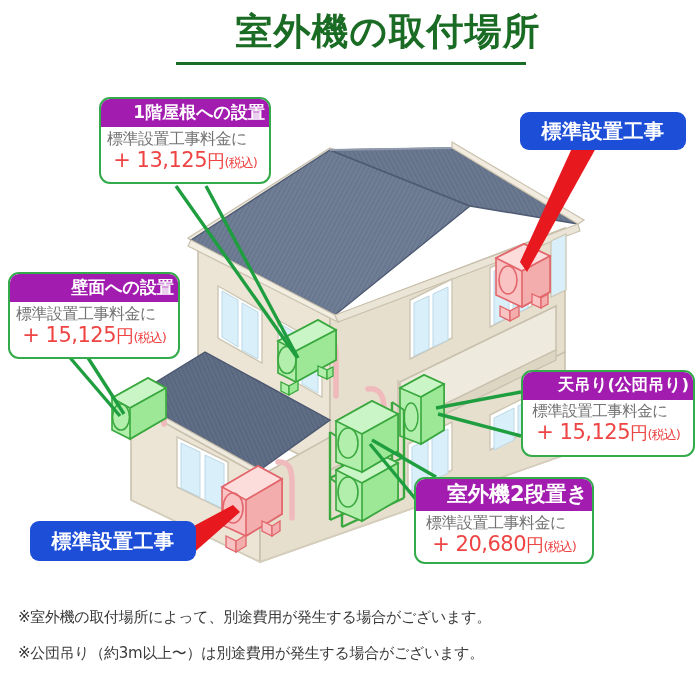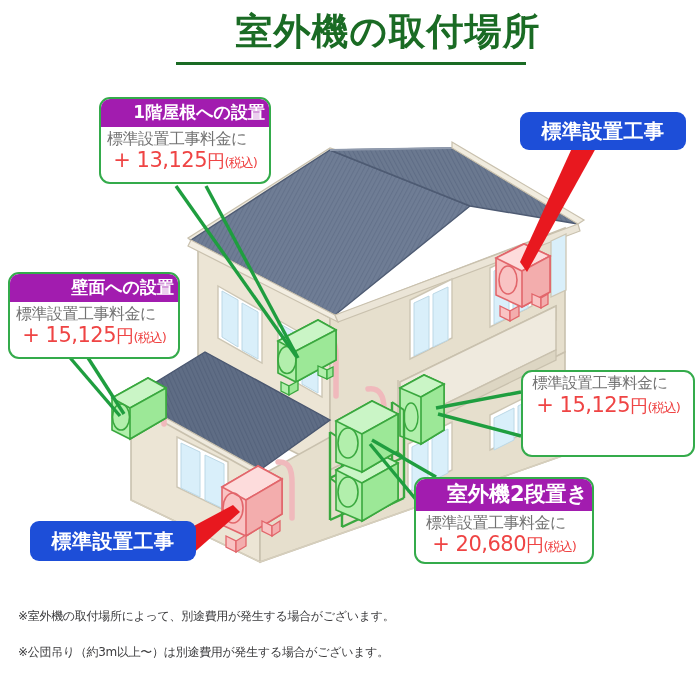--- a/index.html
+++ b/index.html
@@ -299,6 +299,7 @@
   </div>
 
   <div class="callout" id="c-ceil">
+    <div class="hdr">天吊り(公団吊り)</div>
     <div class="l1">標準設置工事料金に</div>
     <div class="l2"><span>+</span> <span>15,125</span><span class="yen">円</span><span class="tax">(税込)</span></div>
   </div>

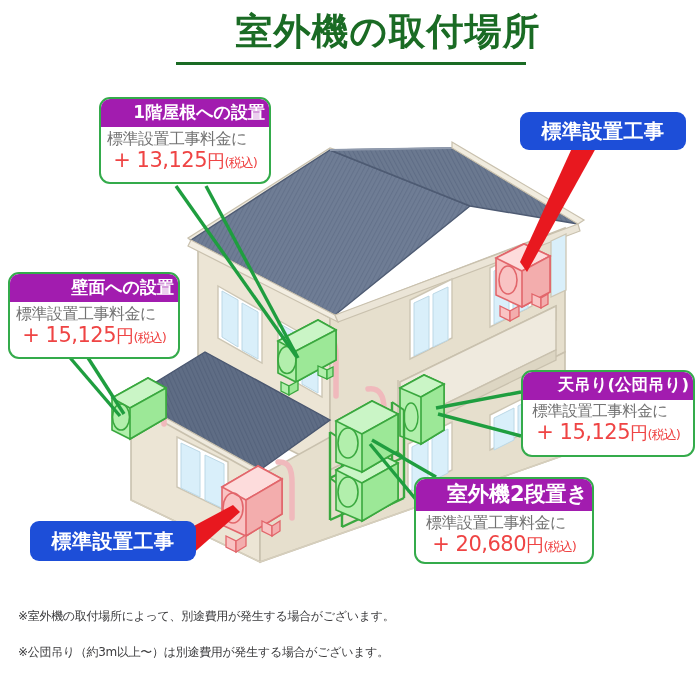--- a/index.html
+++ b/index.html
@@ -83,7 +83,7 @@
   
   .note{
     position:absolute;left:18px;color:#3a3a3c;
-    font-size:12px;letter-spacing:-0.3px;white-space:nowrap;
+    font-size:15px;letter-spacing:-0.3px;white-space:nowrap;
   }
   #note1{top:608px;}
   #note2{top:644px;}

